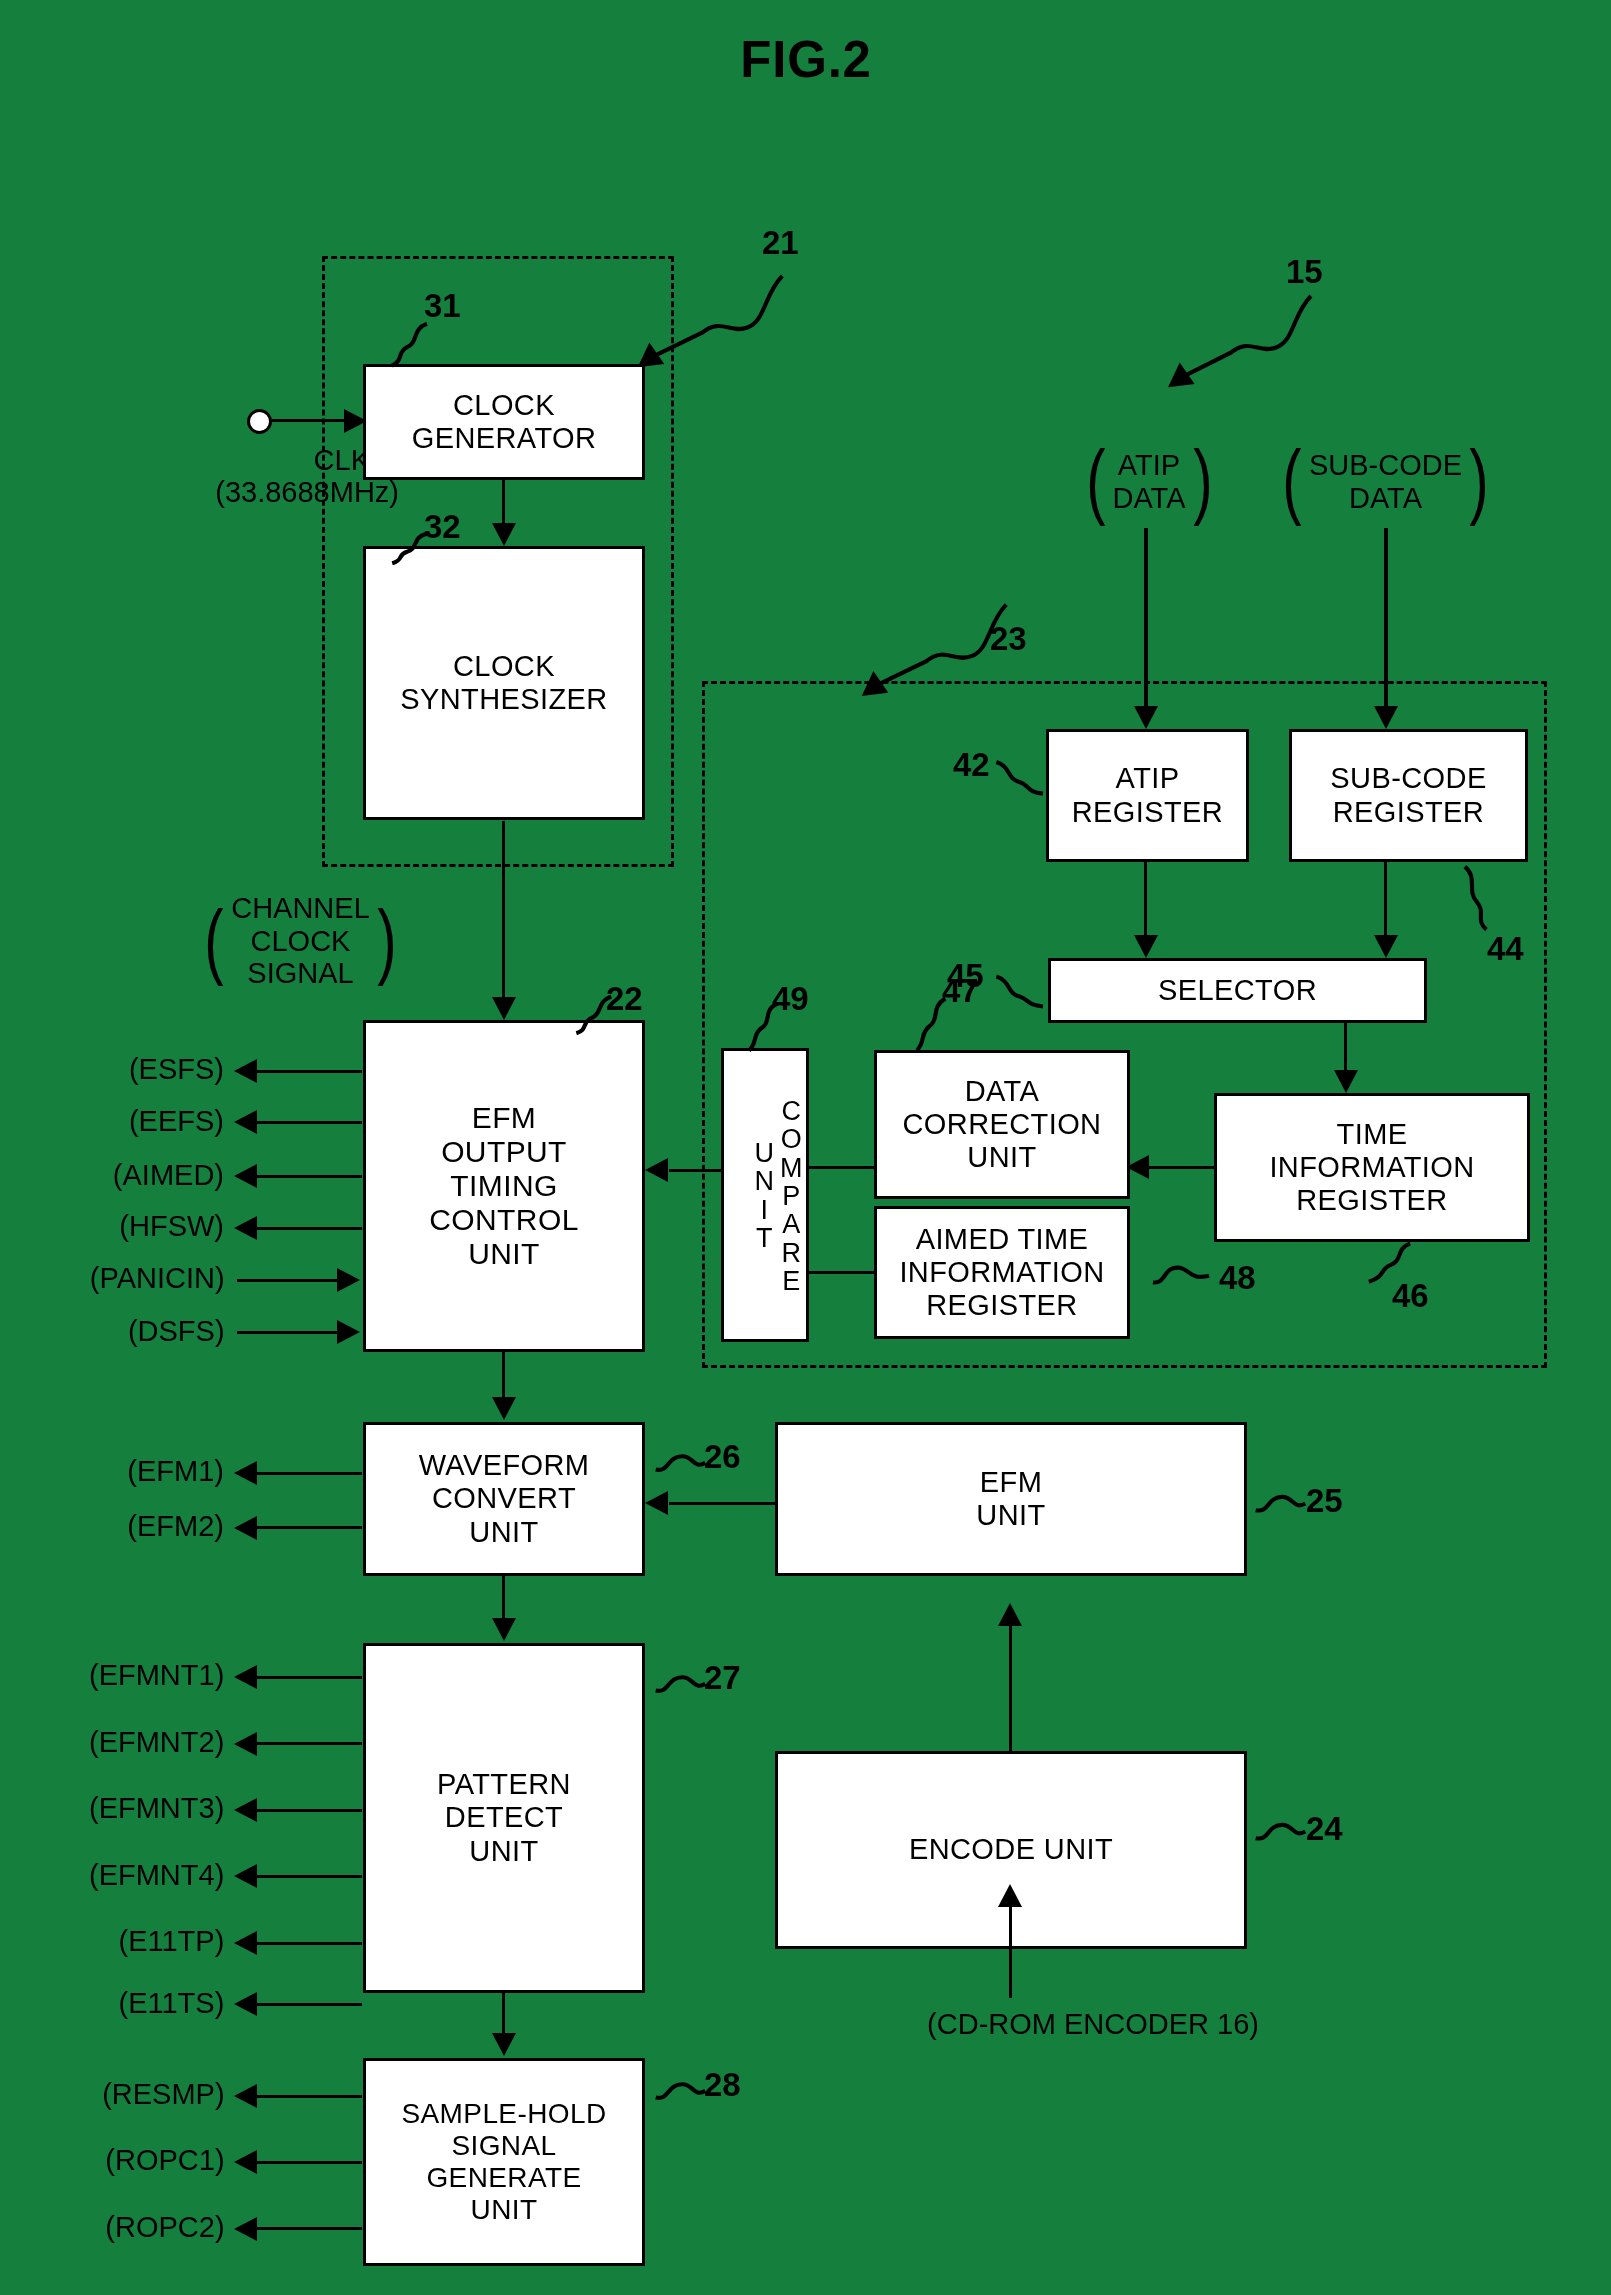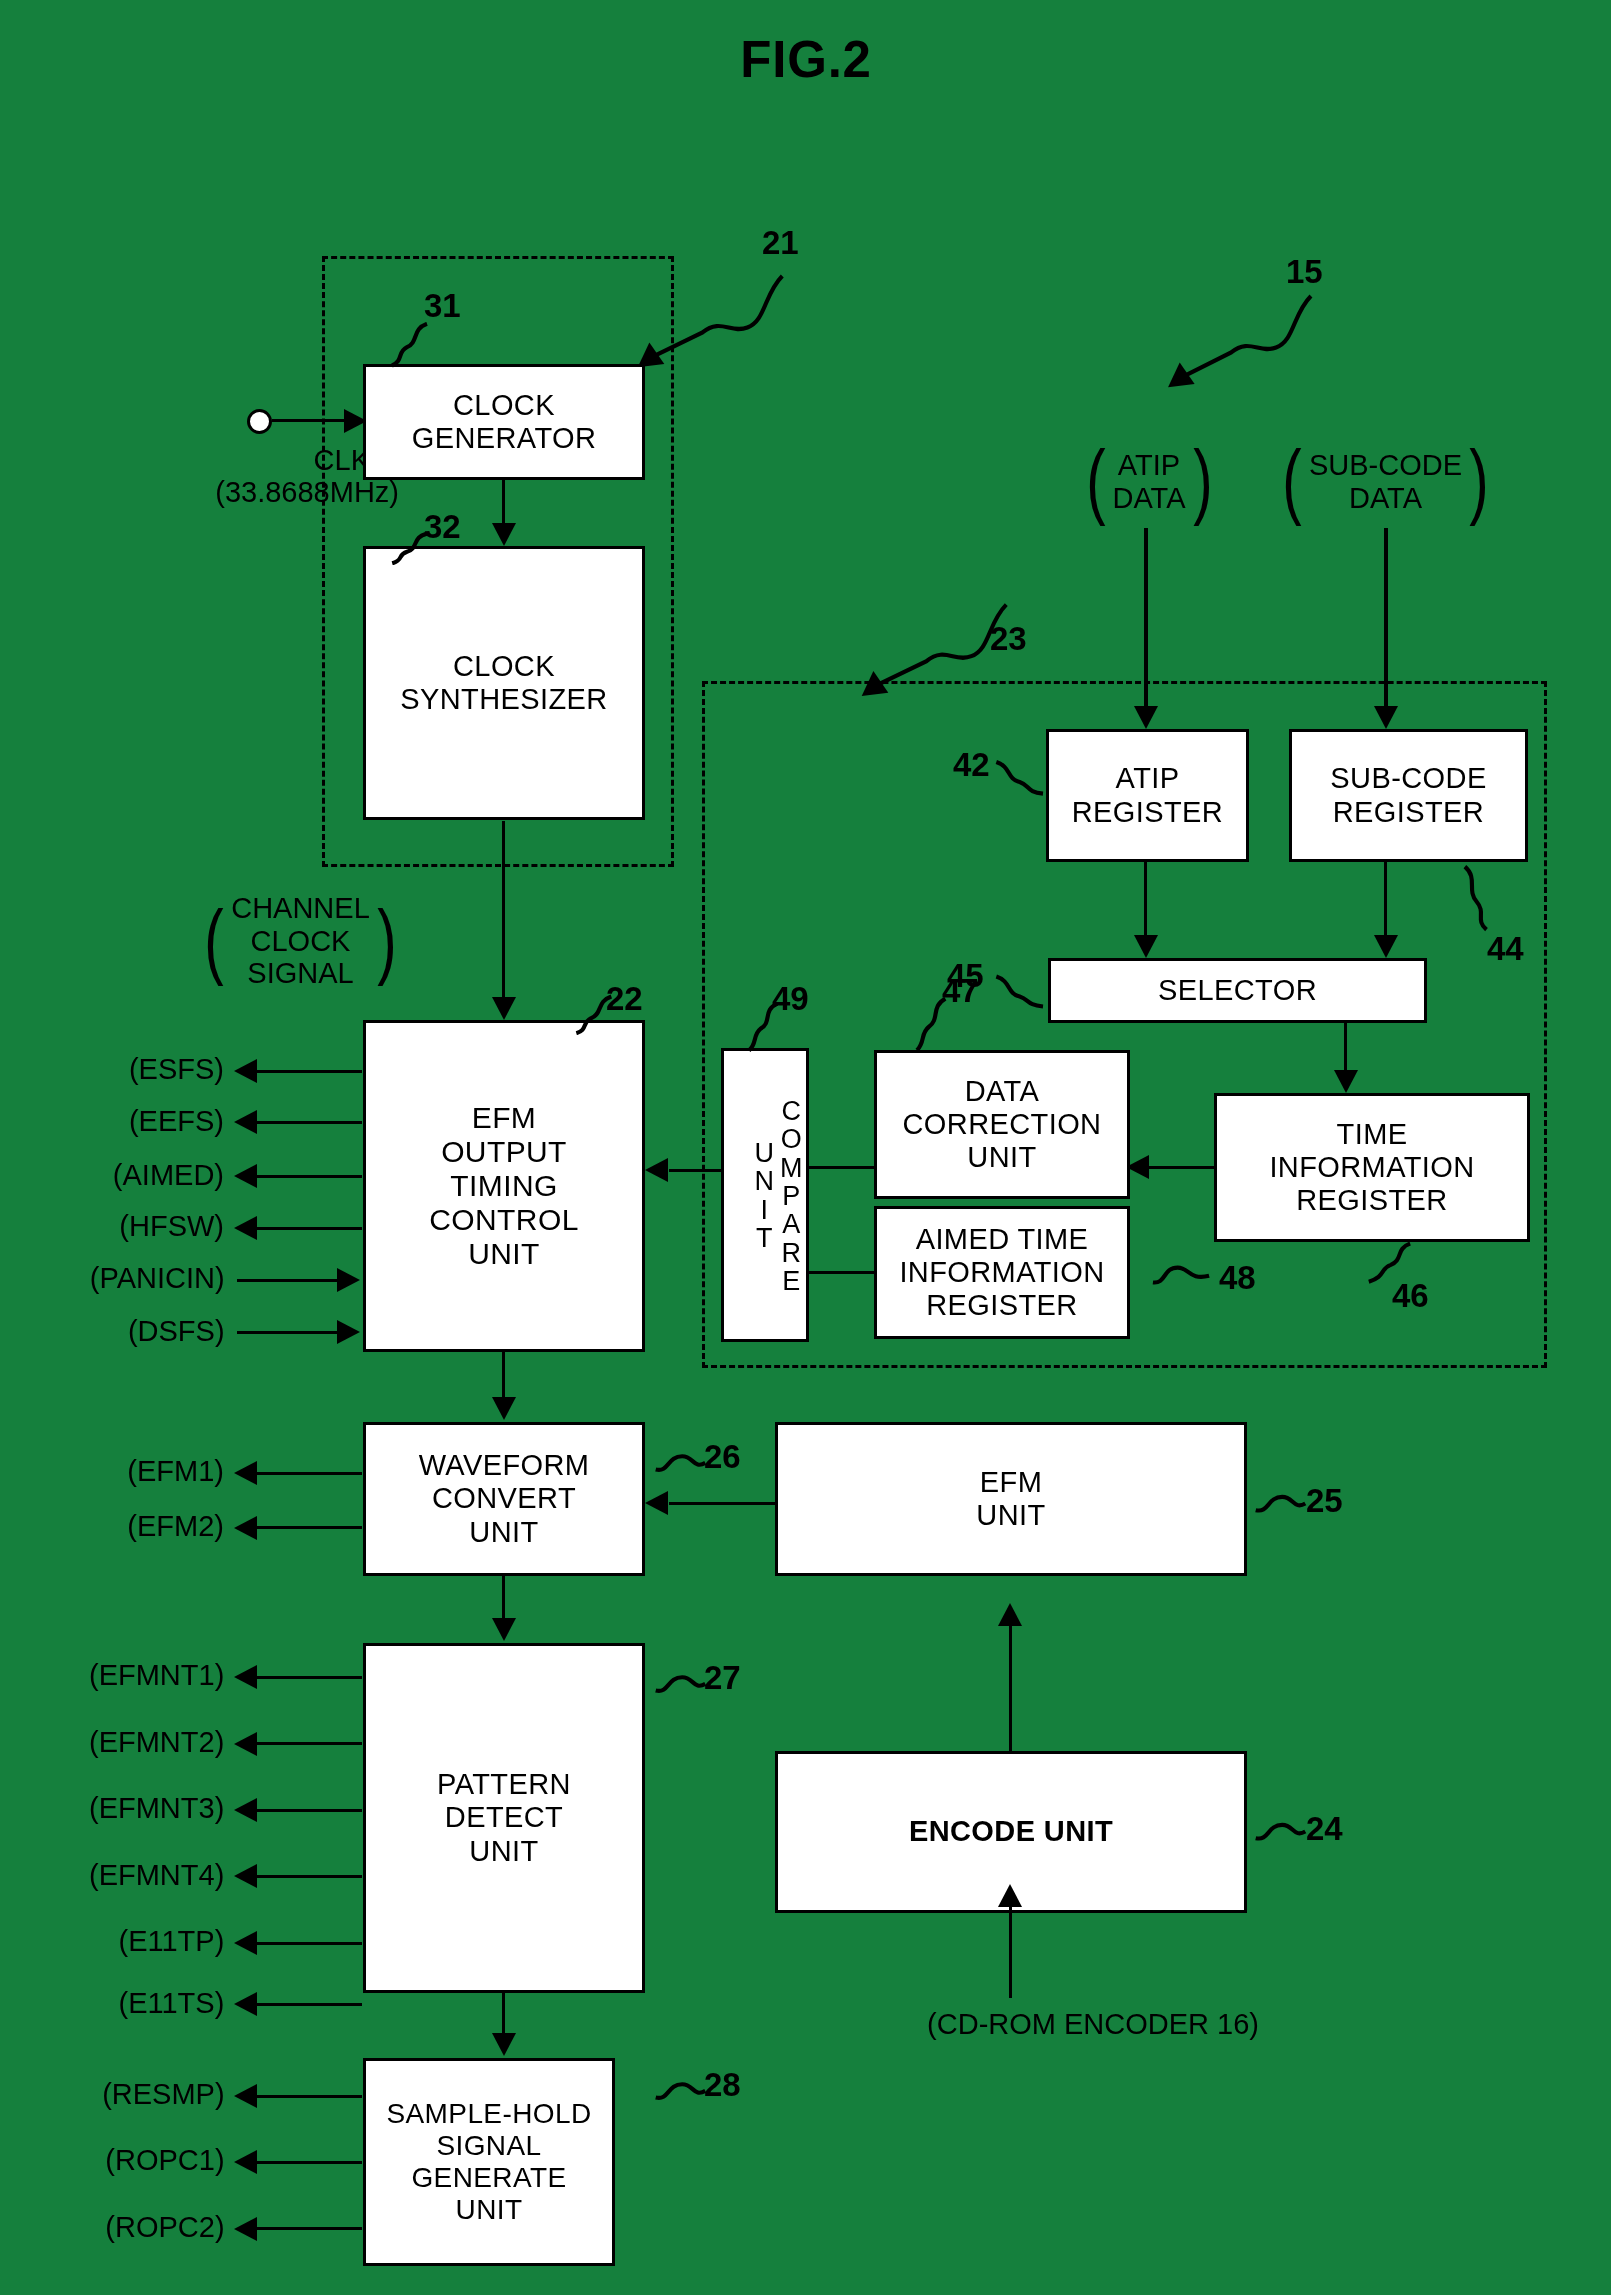--- a/index.html
+++ b/index.html
@@ -378,7 +378,7 @@
   <div class="vline" style="left:1009px; top:1626px; height:126px;"></div>
   <div class="ar ar-u" style="left:998px; top:1603px;"></div>
 
-  <div class="box" style="left:775px; top:1751px; width:472px; height:162px;font-weight:bold;">
+  <div class="box" style="left:775px; top:1751px; width:472px; height:198px;">
     <span>ENCODE UNIT</span>
   </div>
   <div class="num" style="left:1306px; top:1810px;">24</div>

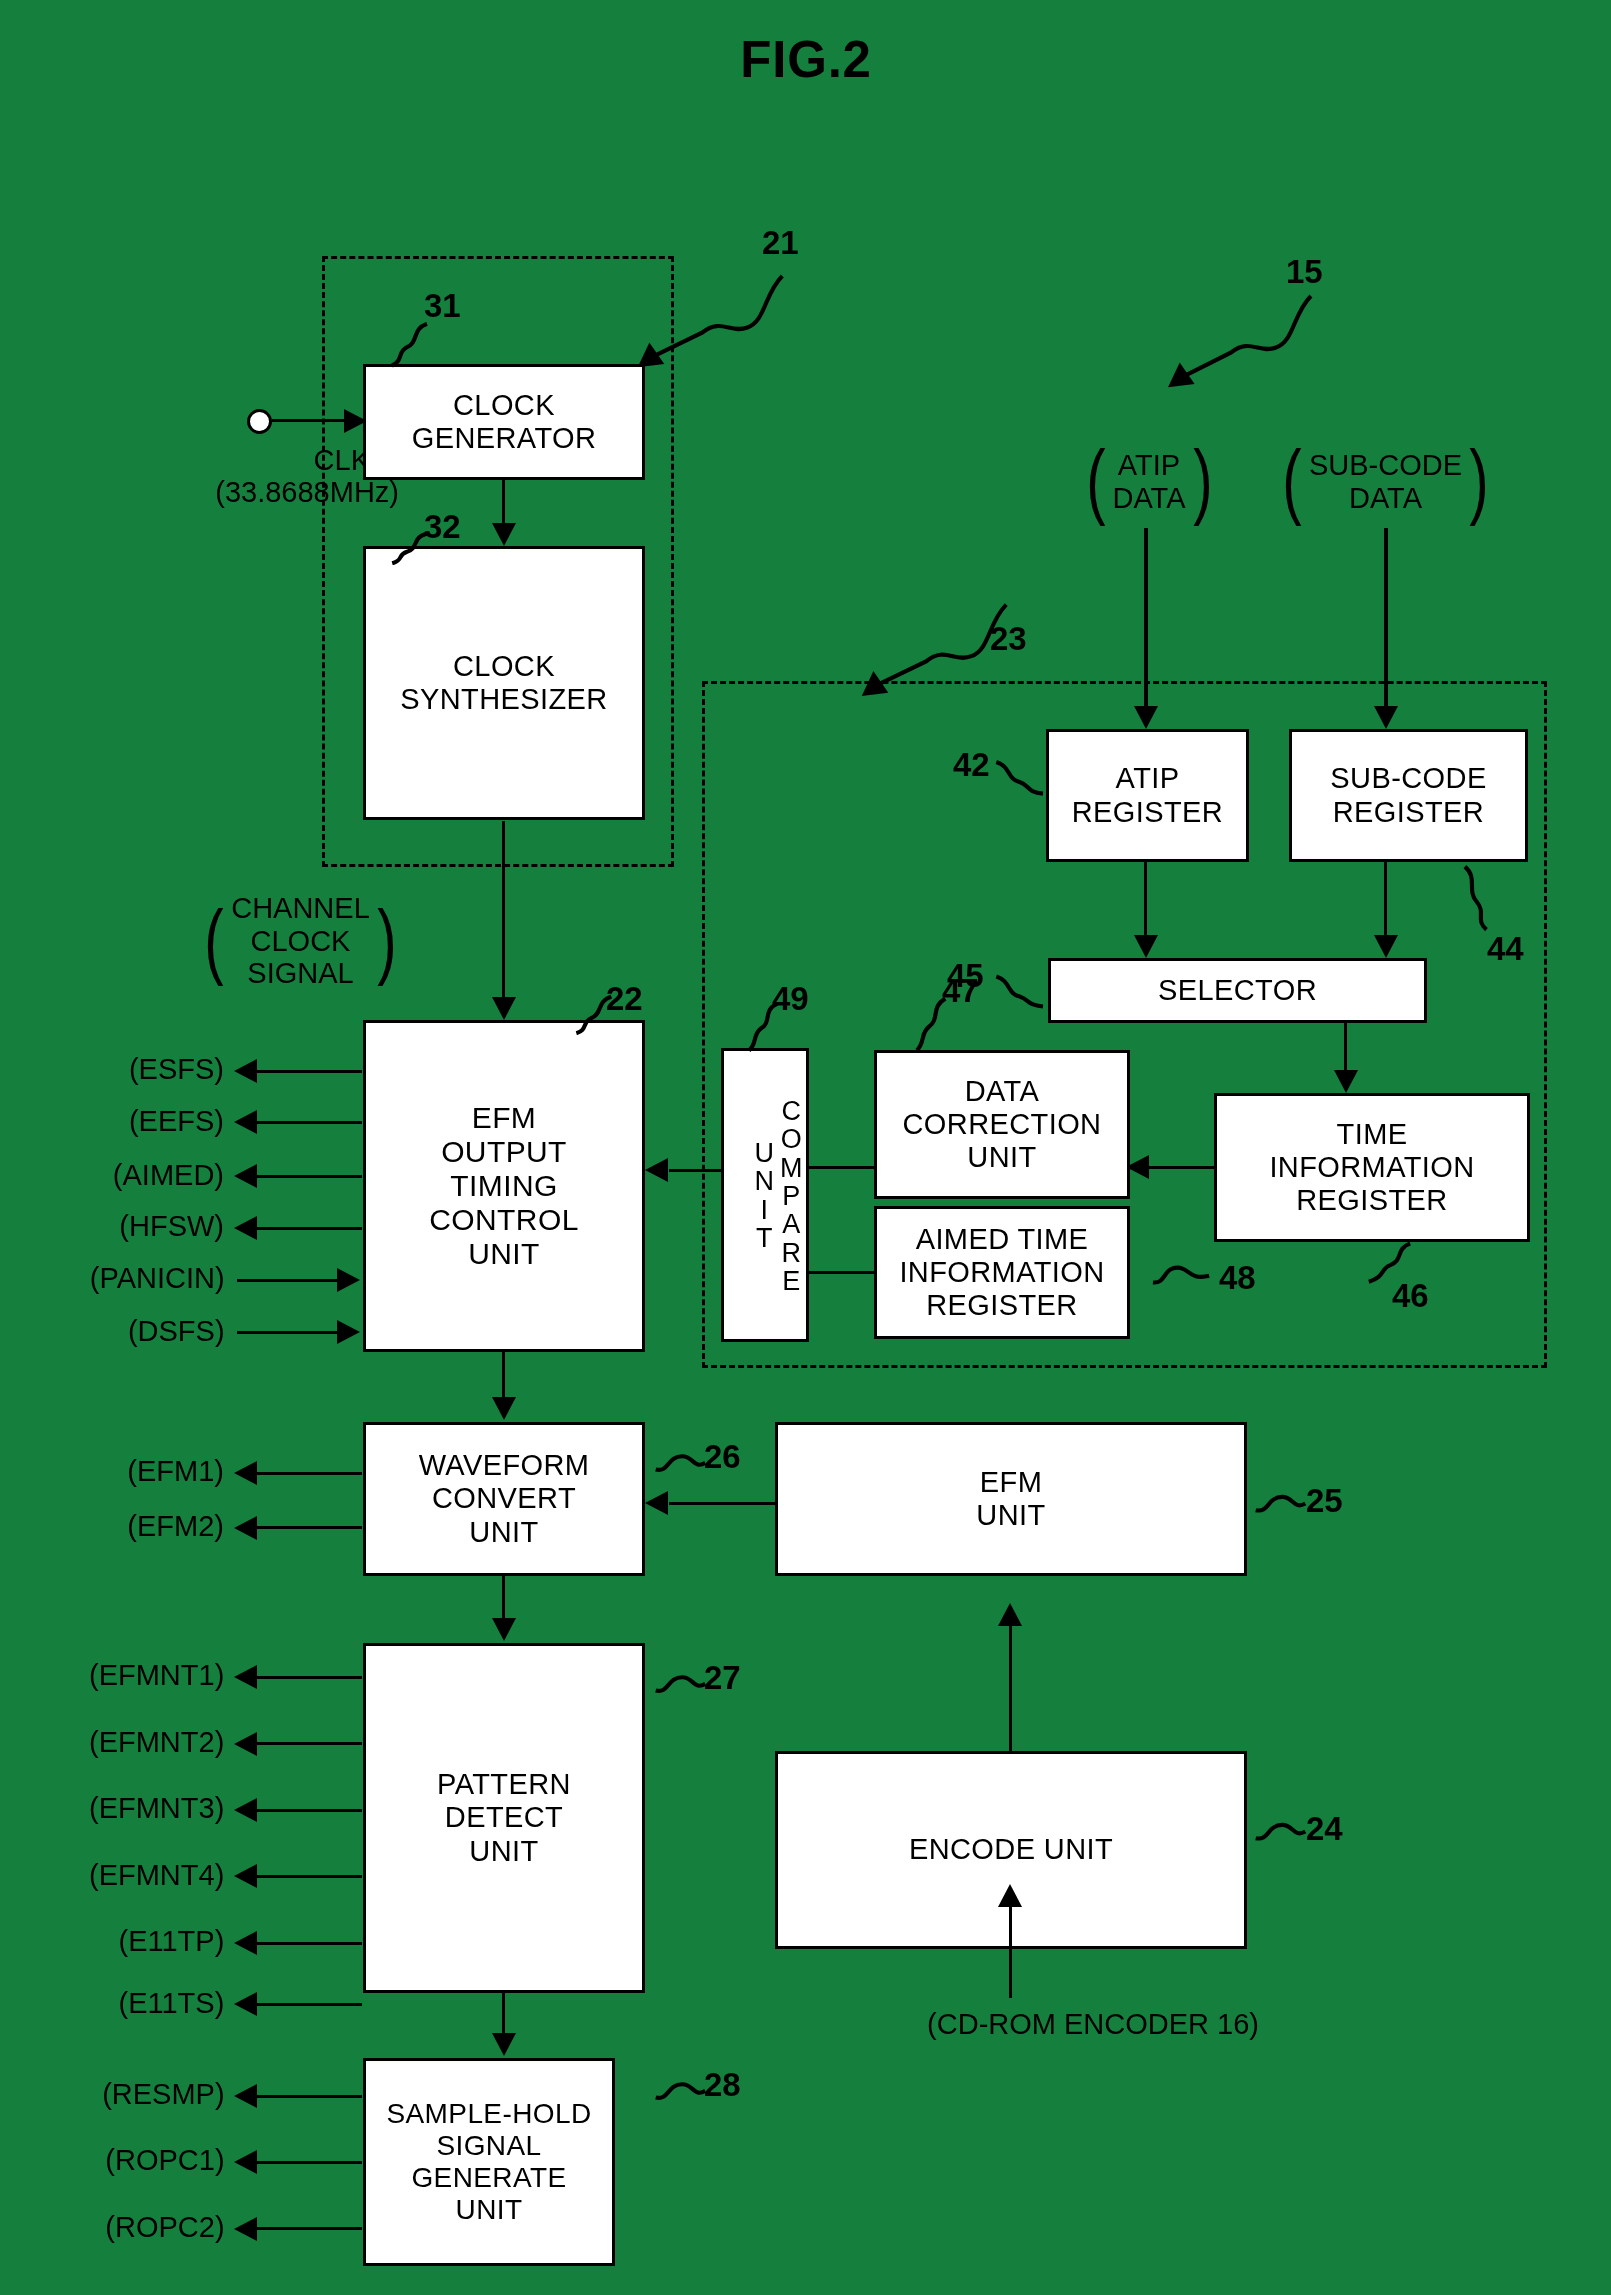--- a/index.html
+++ b/index.html
@@ -432,7 +432,7 @@
   <div class="vline" style="left:502px; top:1993px; height:47px;"></div>
   <div class="ar ar-d" style="left:492px; top:2033px;"></div>
 
-  <div class="box" style="left:363px; top:2058px; width:252px; height:208px; font-size:28px;justify-content:flex-end;">
+  <div class="box" style="left:363px; top:2058px; width:282px; height:208px; font-size:28px;justify-content:flex-end;">
     <span>
       <span>SAMPLE-HOLD</span>
       <span>SIGNAL</span>

